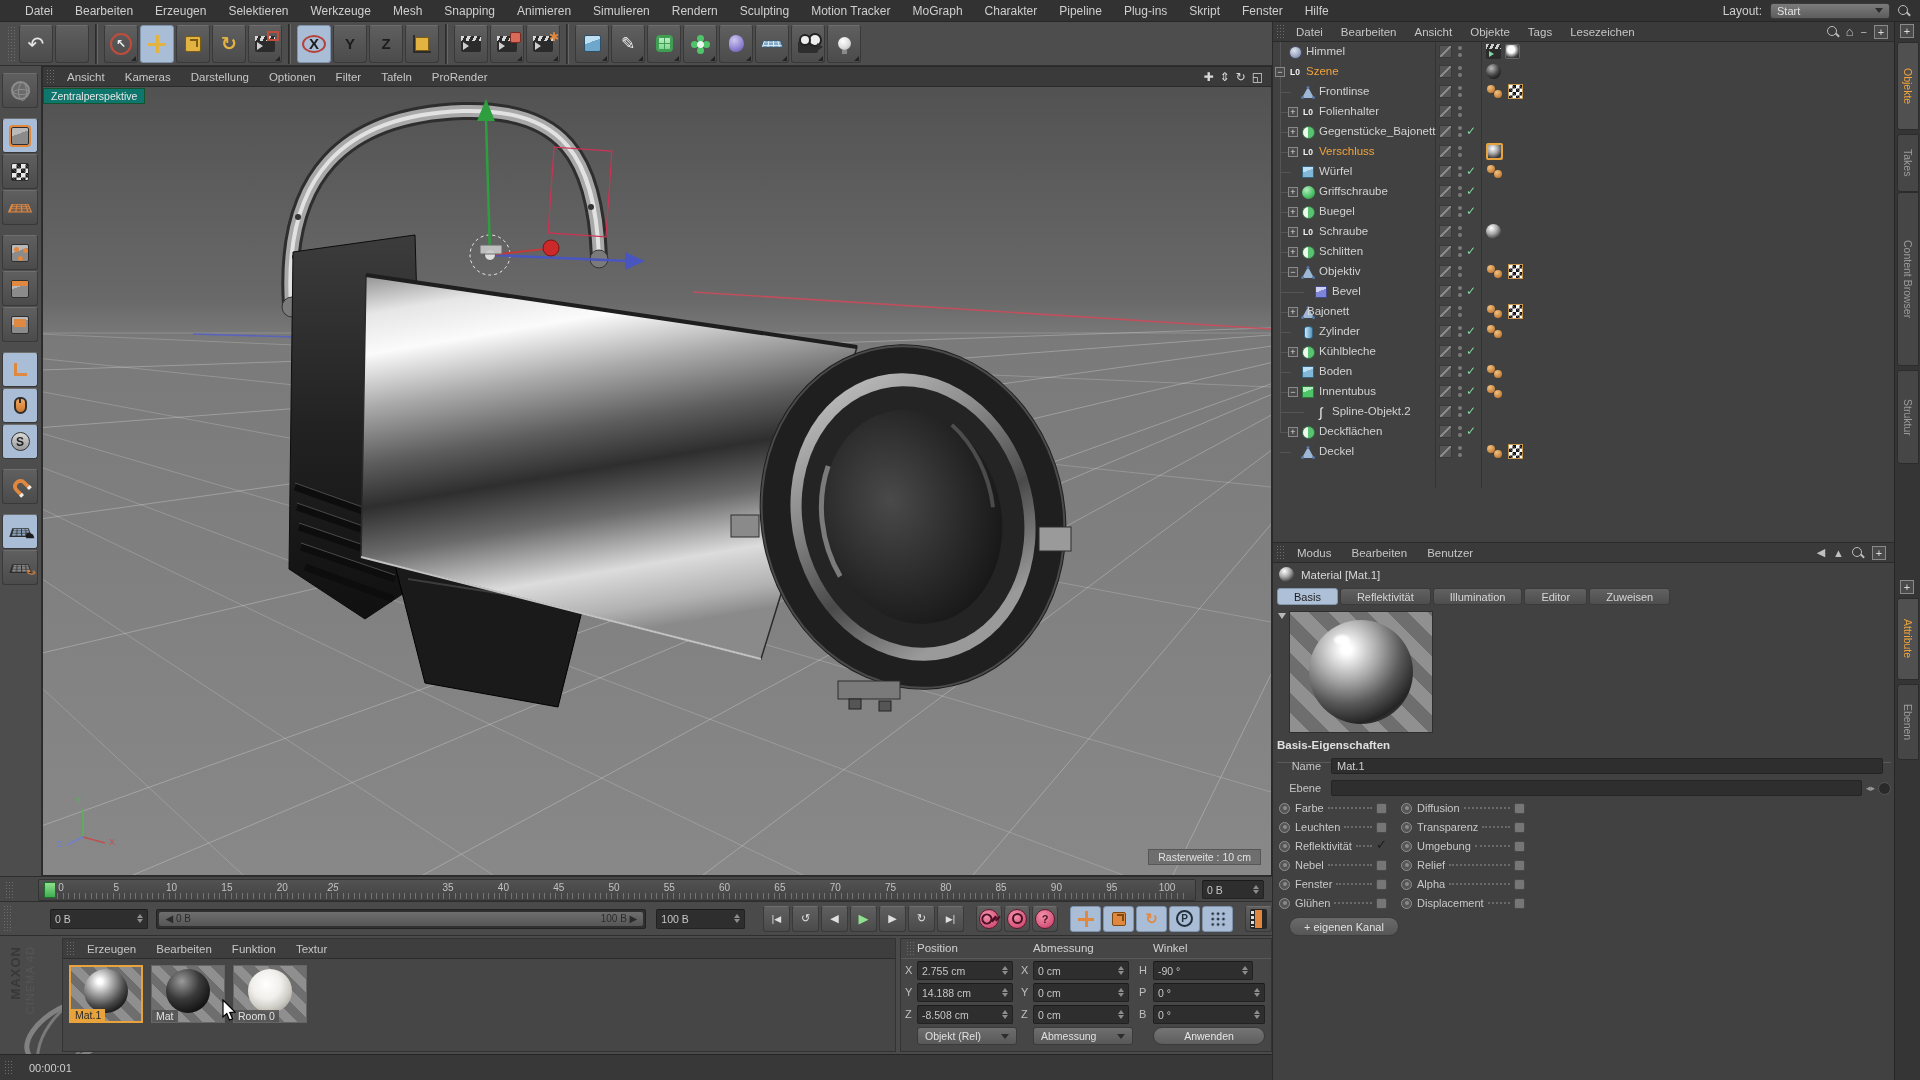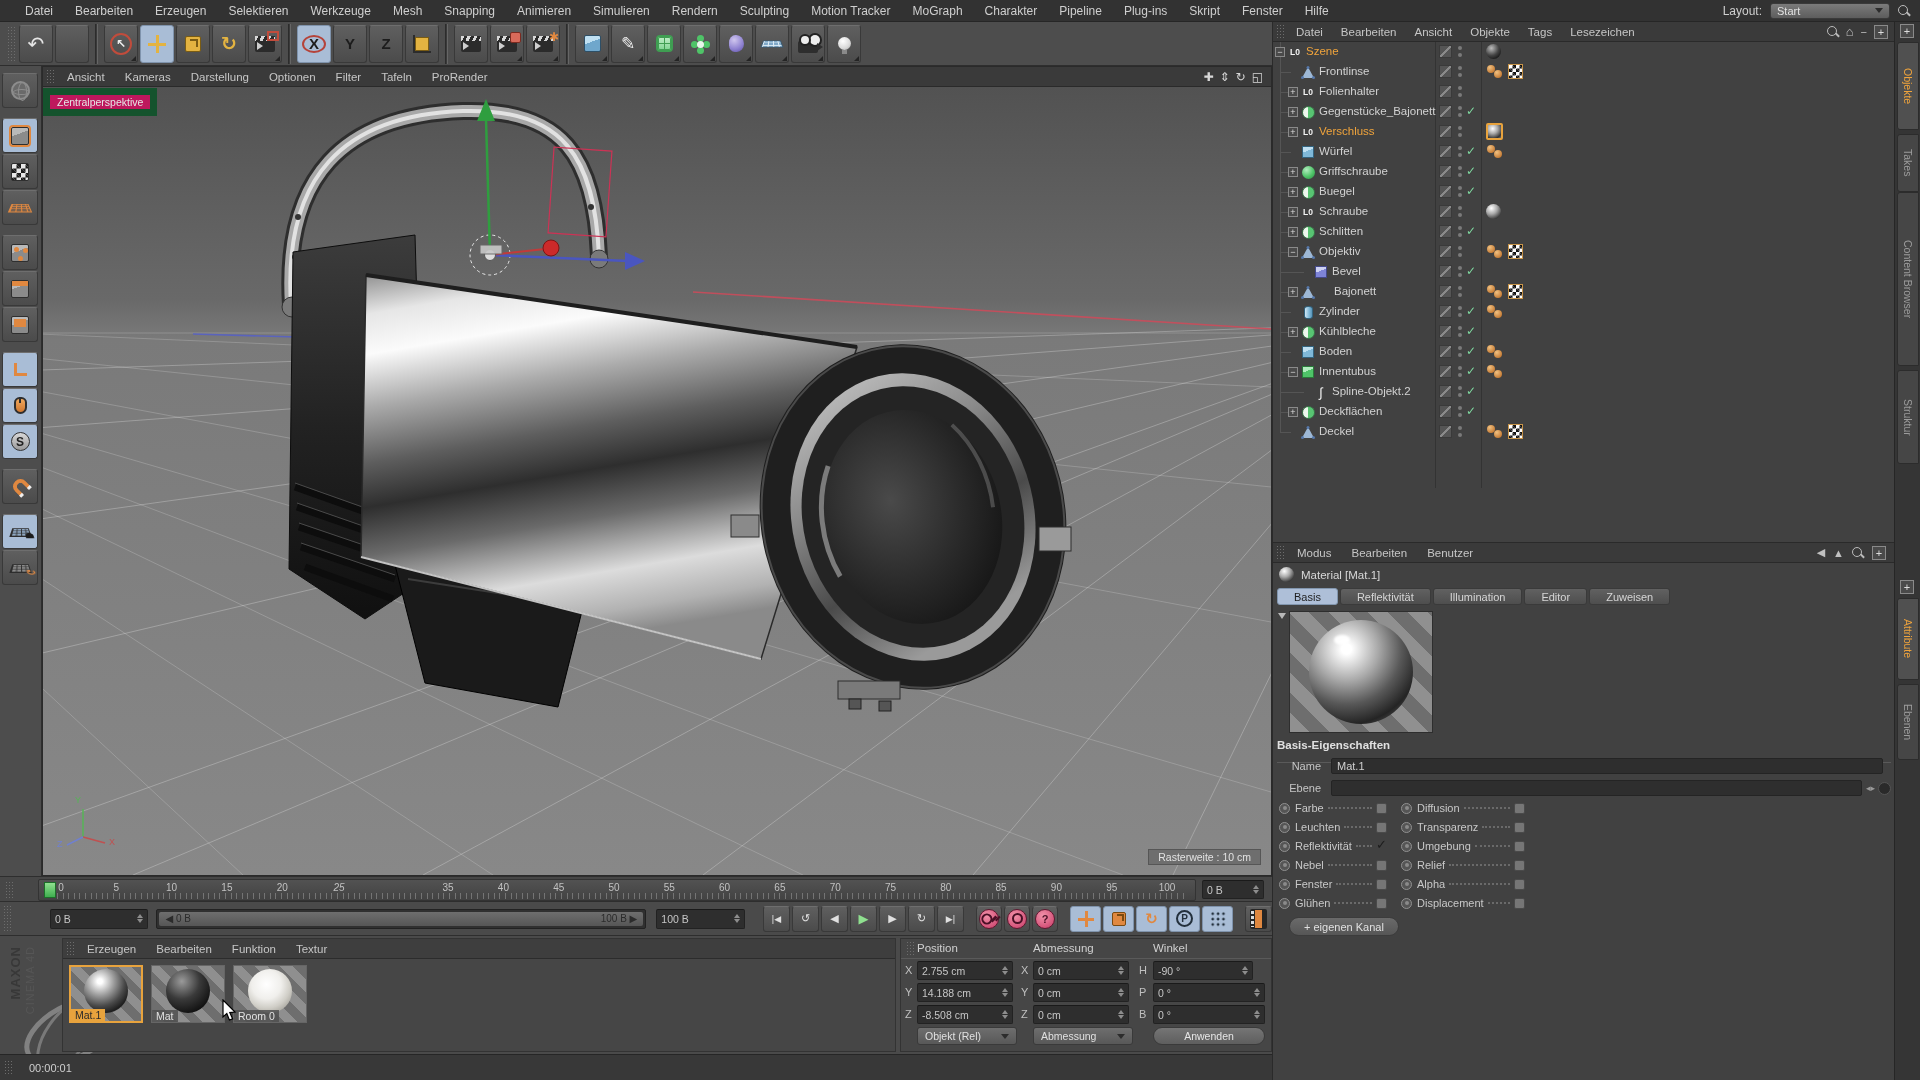--- a/index.html
+++ b/index.html
@@ -909,6 +909,19 @@
       <div class="om-coldiv" style="left:162px;"></div>
       <div class="om-coldiv" style="left:208px;"></div>
     <div class="om-vline" style="left: 7px;"></div>
+        <div class="om-row">
+          <span class="om-stub" style="left: 7px;"></span>
+          <span class="om-icon" style="left: 15px;">
+            <span class="oi-sky"></span>
+          </span>
+          <span class="om-name" style="left: 33px;">Himmel</span>
+          <span class="om-layerbox"></span>
+          <span class="om-dots"></span>
+          <span class="om-tags">
+            <span class="tag t-clap"></span>
+            <span class="tag t-sky"></span>
+          </span>
+        </div>
         <div class="om-row selected">
           <span class="om-stub" style="left: 7px;"></span>
           <span class="om-expand" style="left: 2px;">−</span>

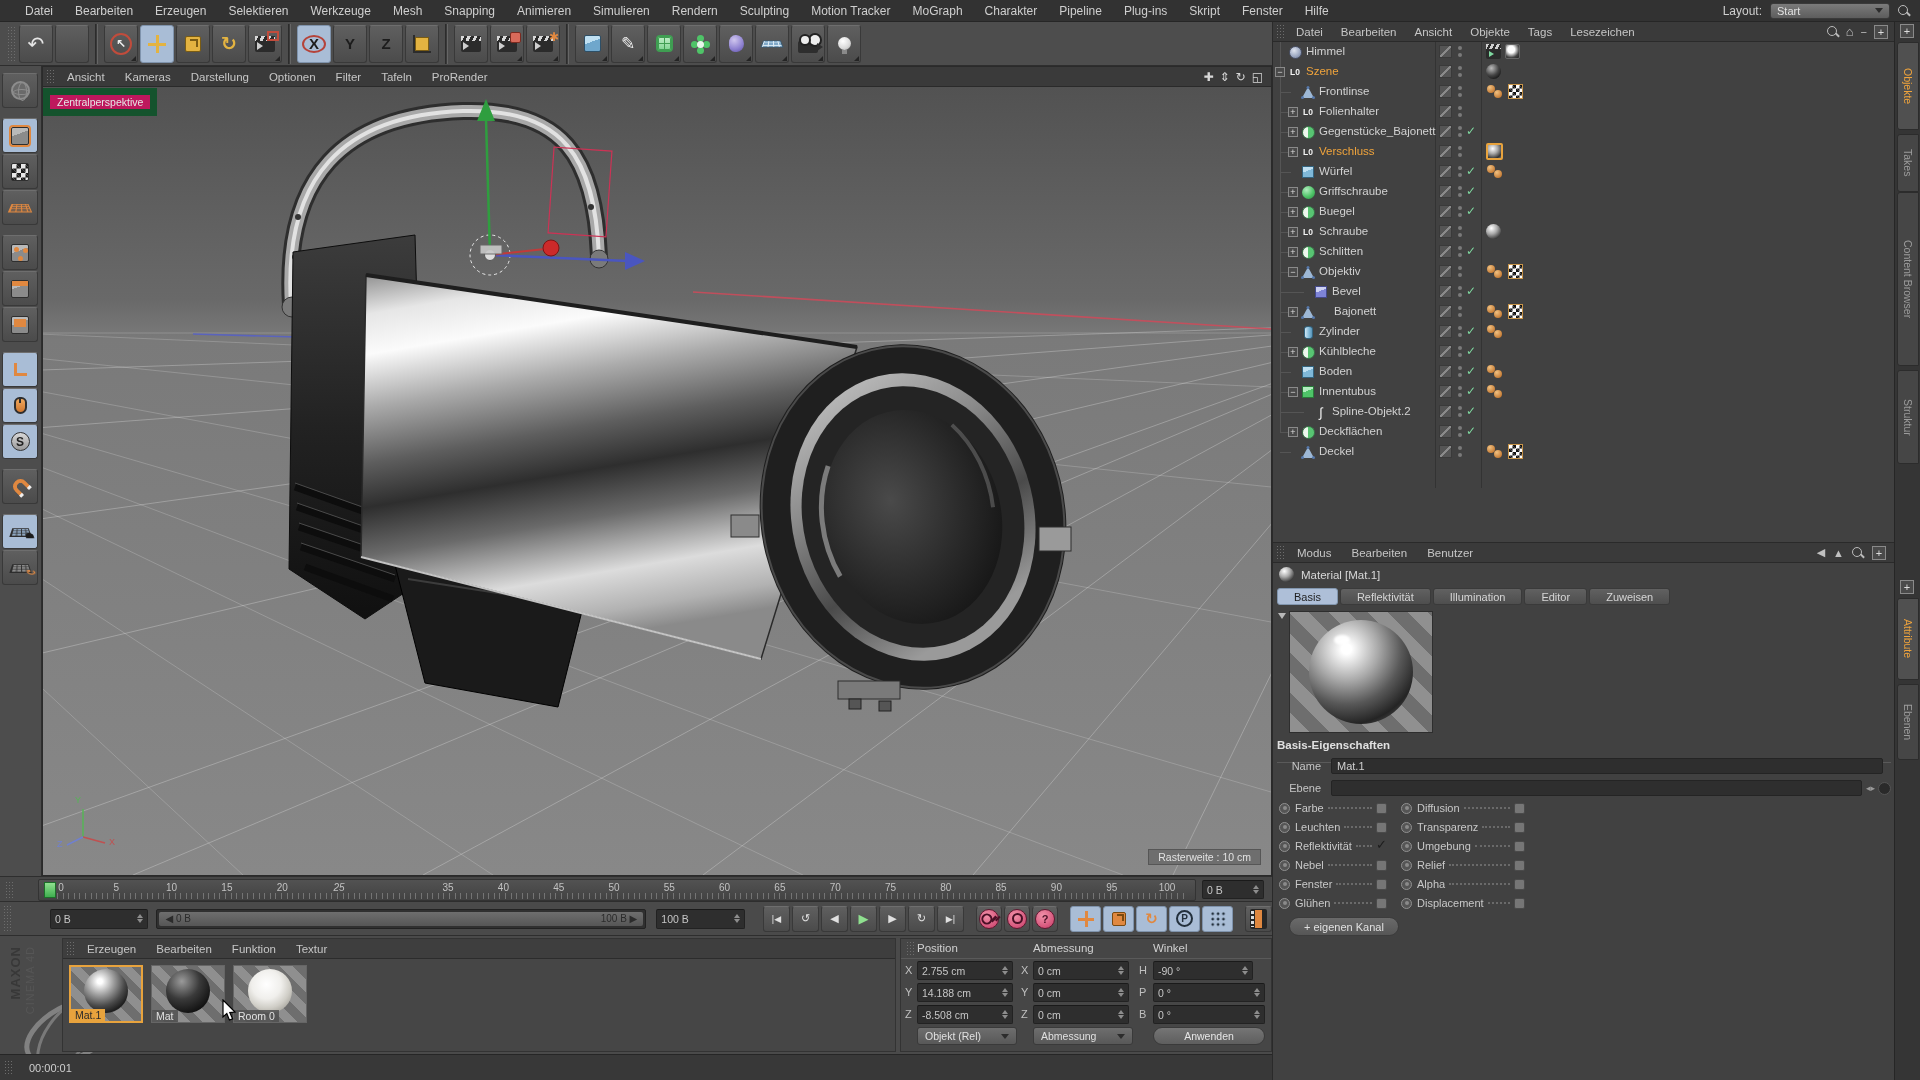--- a/index.html
+++ b/index.html
@@ -112,7 +112,7 @@
   #vp-menu .menu-item { padding:0 10px; color:#c6c6c6; }
   #vp-menu .nav { margin-left:auto; display:flex; gap:6px; padding-right:8px; }
   #vp-menu .nav span { color:#d8d8d8; font-size:12px; cursor:pointer; }
-  #vp-cam-label { position:absolute; left:0; top:21px; background:#be185d; color:#e6e6e6; font-size:10.5px; padding:1px 7px; z-index:5; border:7px solid #14532d; }
+  #vp-cam-label { position:absolute; left:0; top:21px; background:#0f766e; color:#e6e6e6; font-size:10.5px; padding:1px 7px; z-index:5; border:1px solid #14532d; }
   #scene { position:absolute; left:0; top:20px; width:1228px; height:788px; }
   #vp-grid-label { position:absolute; right:10px; bottom:10px; background:#6e6e6e; border:1px solid #565656; color:#e2e2e2; font-size:10.5px; padding:1px 9px; z-index:5; }
   #vp-axis { position:absolute; left:14px; bottom:26px; width:60px; height:52px; z-index:5; font-size:9px; }

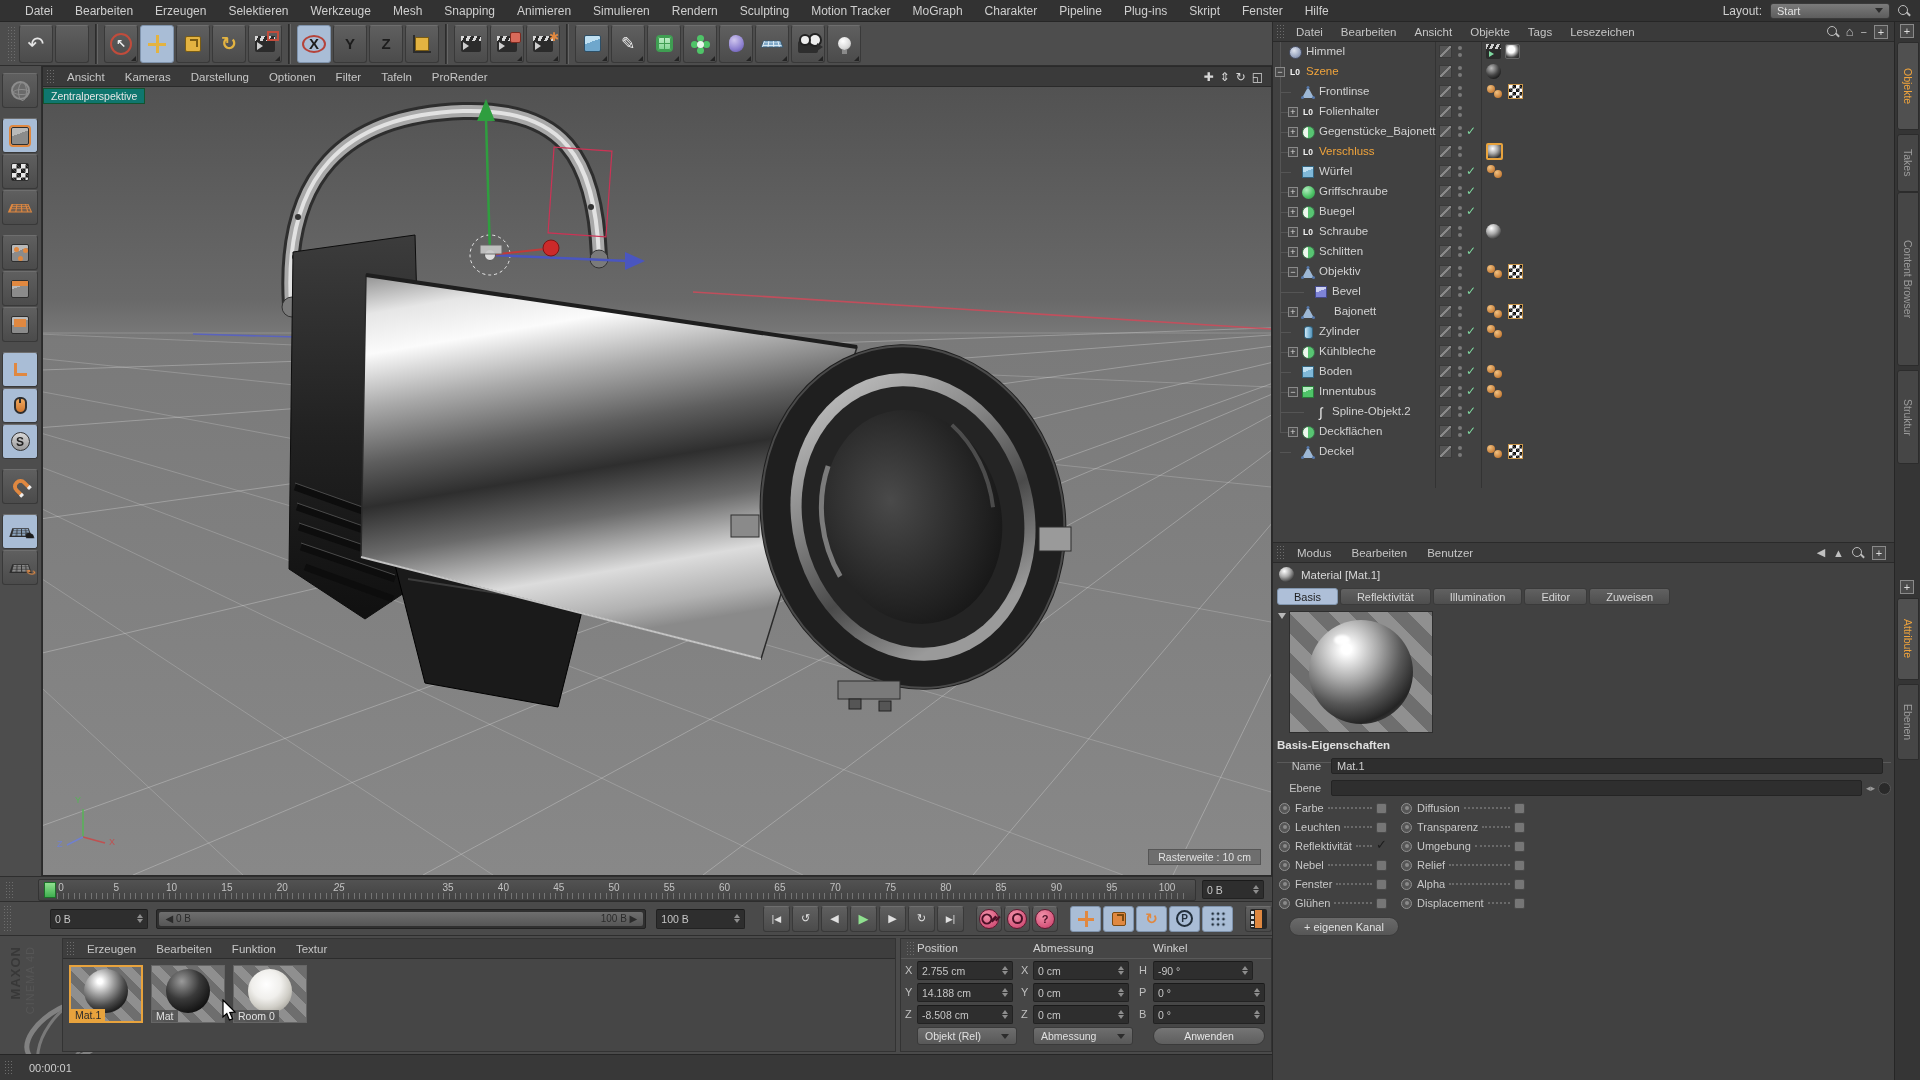--- a/index.html
+++ b/index.html
@@ -1071,7 +1071,7 @@
           <span class="om-icon" style="left: 28px;">
             <span class="oi-poly"></span>
           </span>
-          <span class="om-name" style="left: 61px;">Bajonett</span>
+          <span class="om-name" style="left: 34px;">Bajonett</span>
           <span class="om-layerbox"></span>
           <span class="om-dots"></span>
           <span class="om-tags">

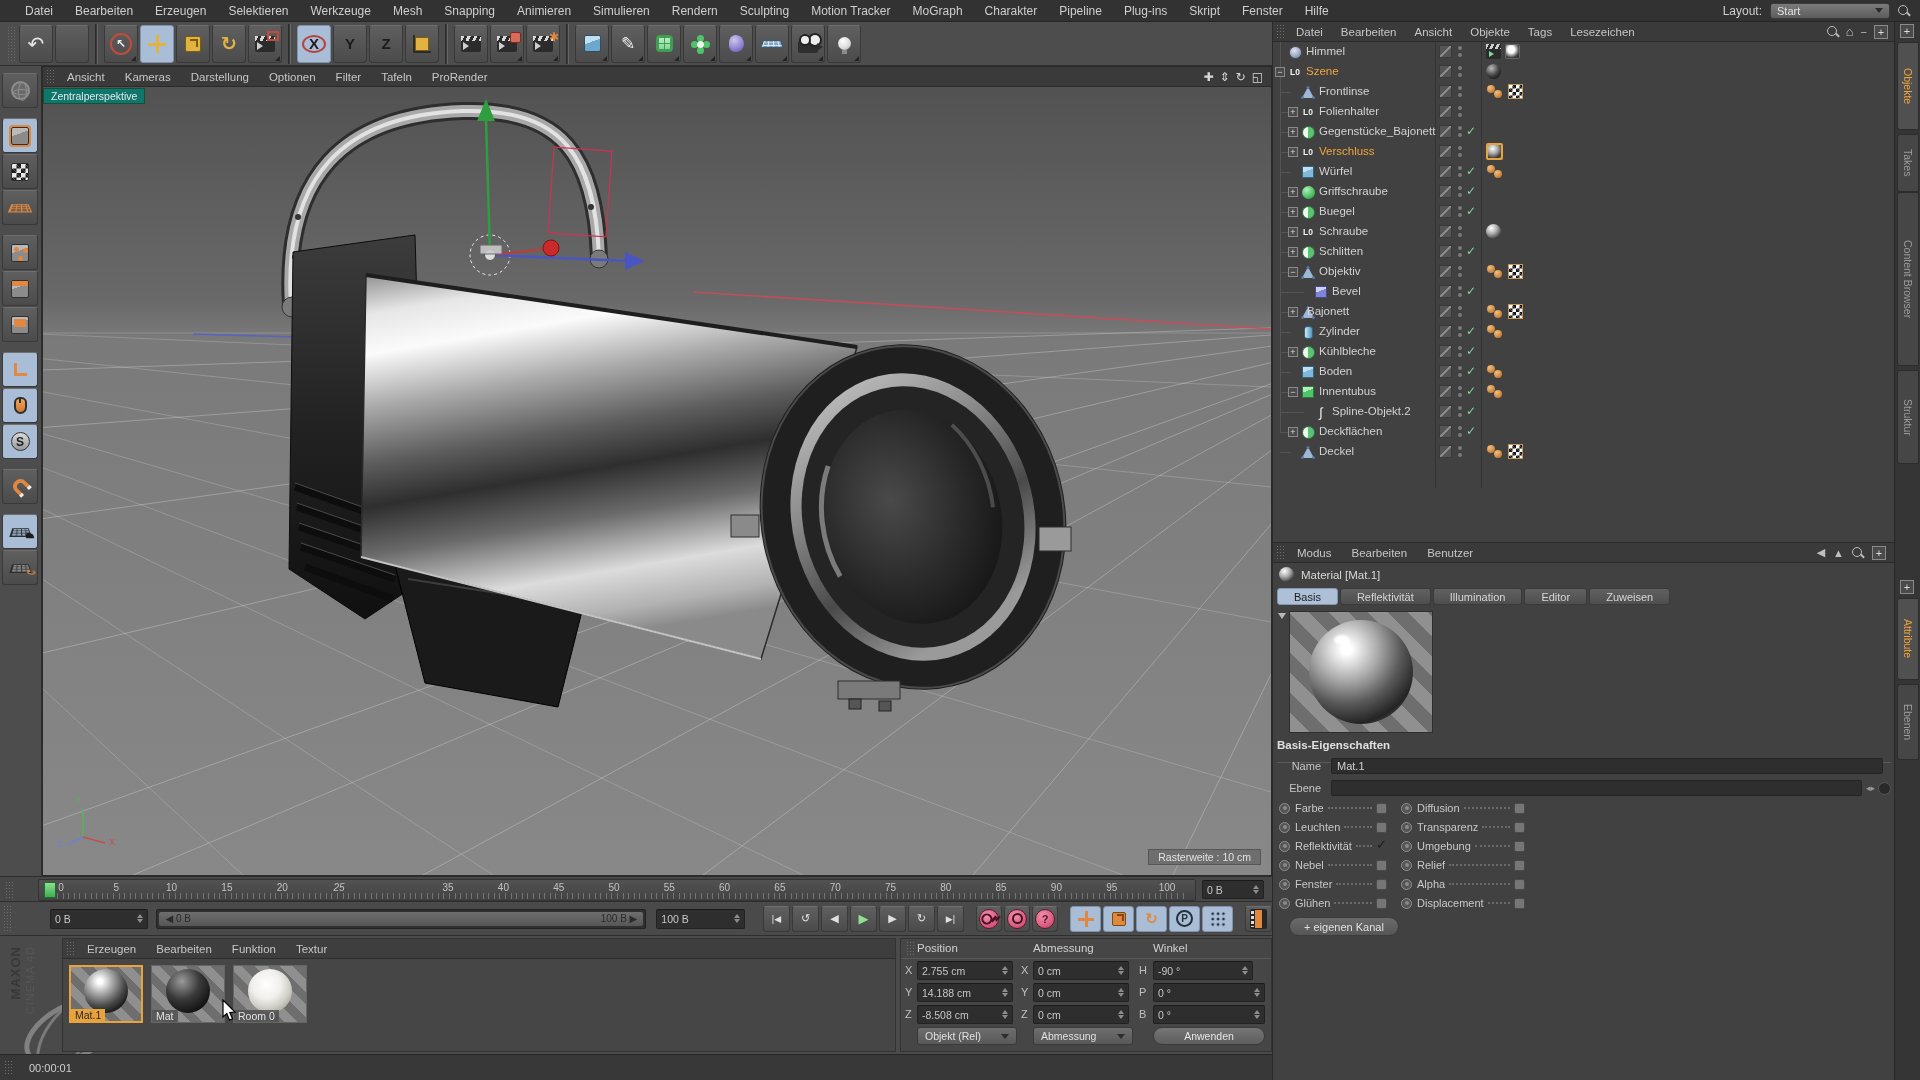--- a/index.html
+++ b/index.html
@@ -636,7 +636,7 @@
           <span class="tick-label" style="left: 132.6px;">10</span>
           <span class="tick-label" style="left: 187.9px;">15</span>
           <span class="tick-label" style="left: 243.2px;">20</span>
-          <span class="tick-label" style="left: 300px; font-style: italic;">25</span>
+          <span class="tick-label" style="left: 294px; font-style: italic;">25</span>
           <span class="tick-label" style="left: 353.8px; margin-top: 35px;">30</span>
           <span class="tick-label" style="left: 409.1px;">35</span>
           <span class="tick-label" style="left: 464.4px;">40</span>

